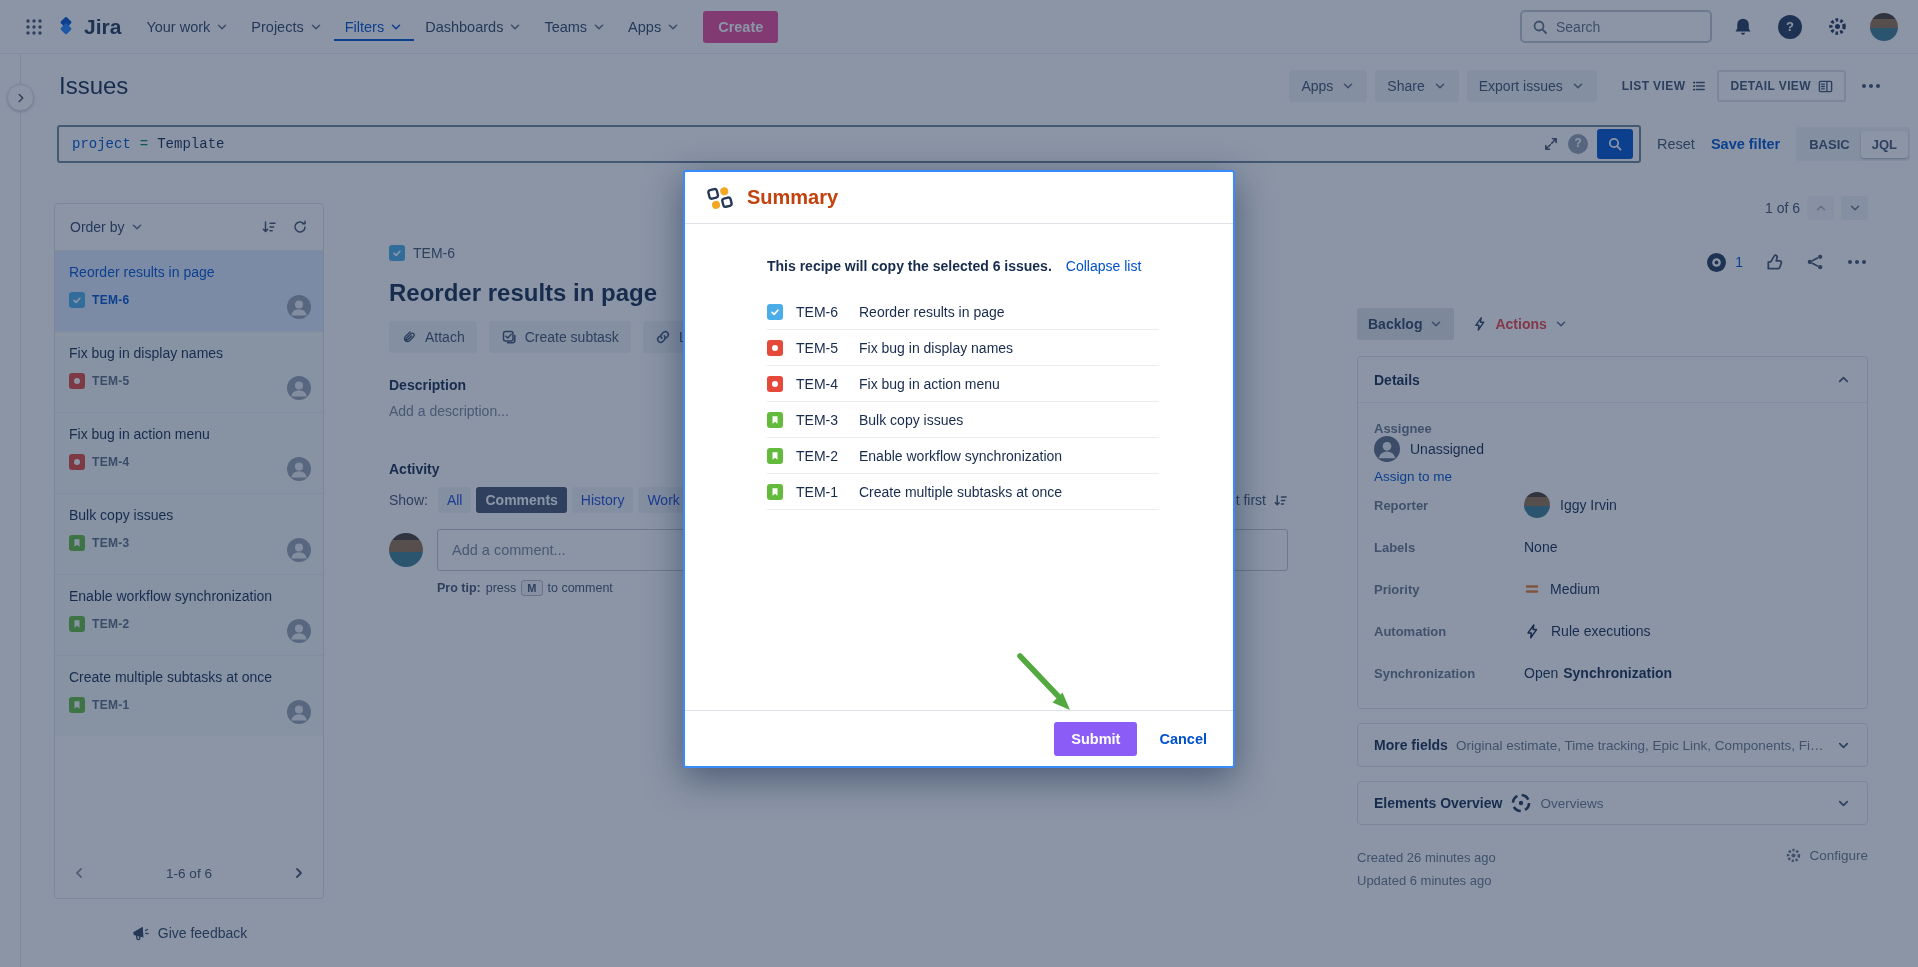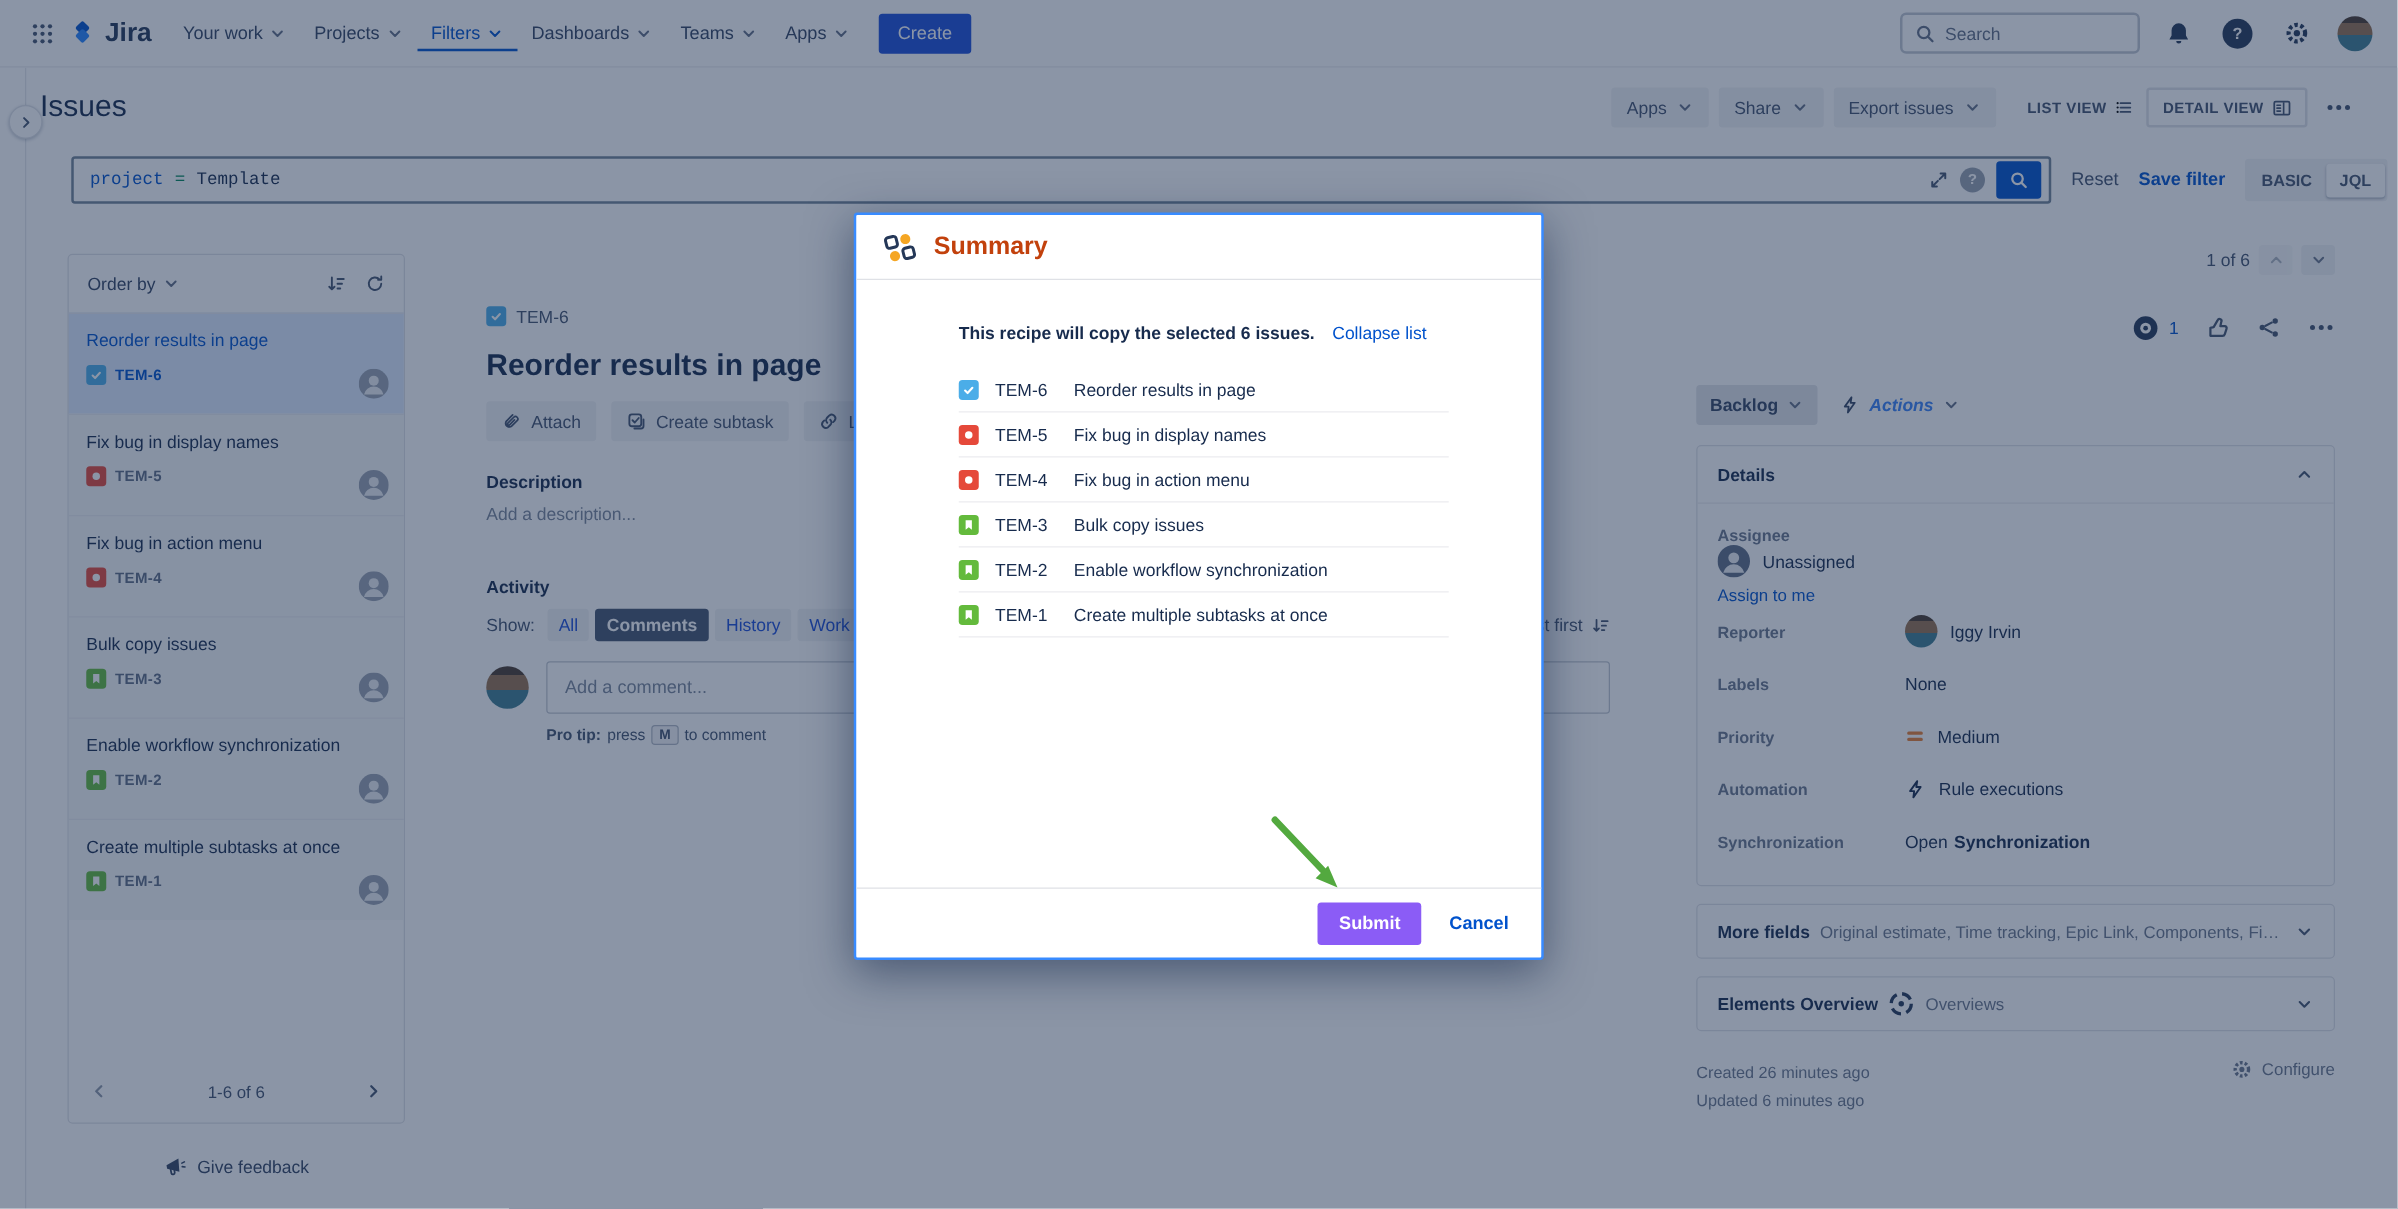--- a/index.html
+++ b/index.html
@@ -20,7 +20,7 @@
               font-weight:500; color:#344563; border-radius:4px; }
   .nav-item.active { color:#0052CC; border-bottom:2px solid #0052CC; border-radius:0; padding-bottom:4px; }
   .nav-item.active .chev { color:#0052CC; }
-  .create-btn { margin-left:12px; background:#1d4ed8; color:#fff; font-size:14.5px; font-weight:400;
+  .create-btn { margin-left:12px; background:#ec4899; color:#fff; font-size:14.5px; font-weight:700;
                 padding:8px 15px; border-radius:3px; }
   .topbar-right { margin-left:auto; display:flex; align-items:center; gap:15px; }
   .search-box { width:192px; height:33px; border:2px solid #C1C7D0; border-radius:5px;

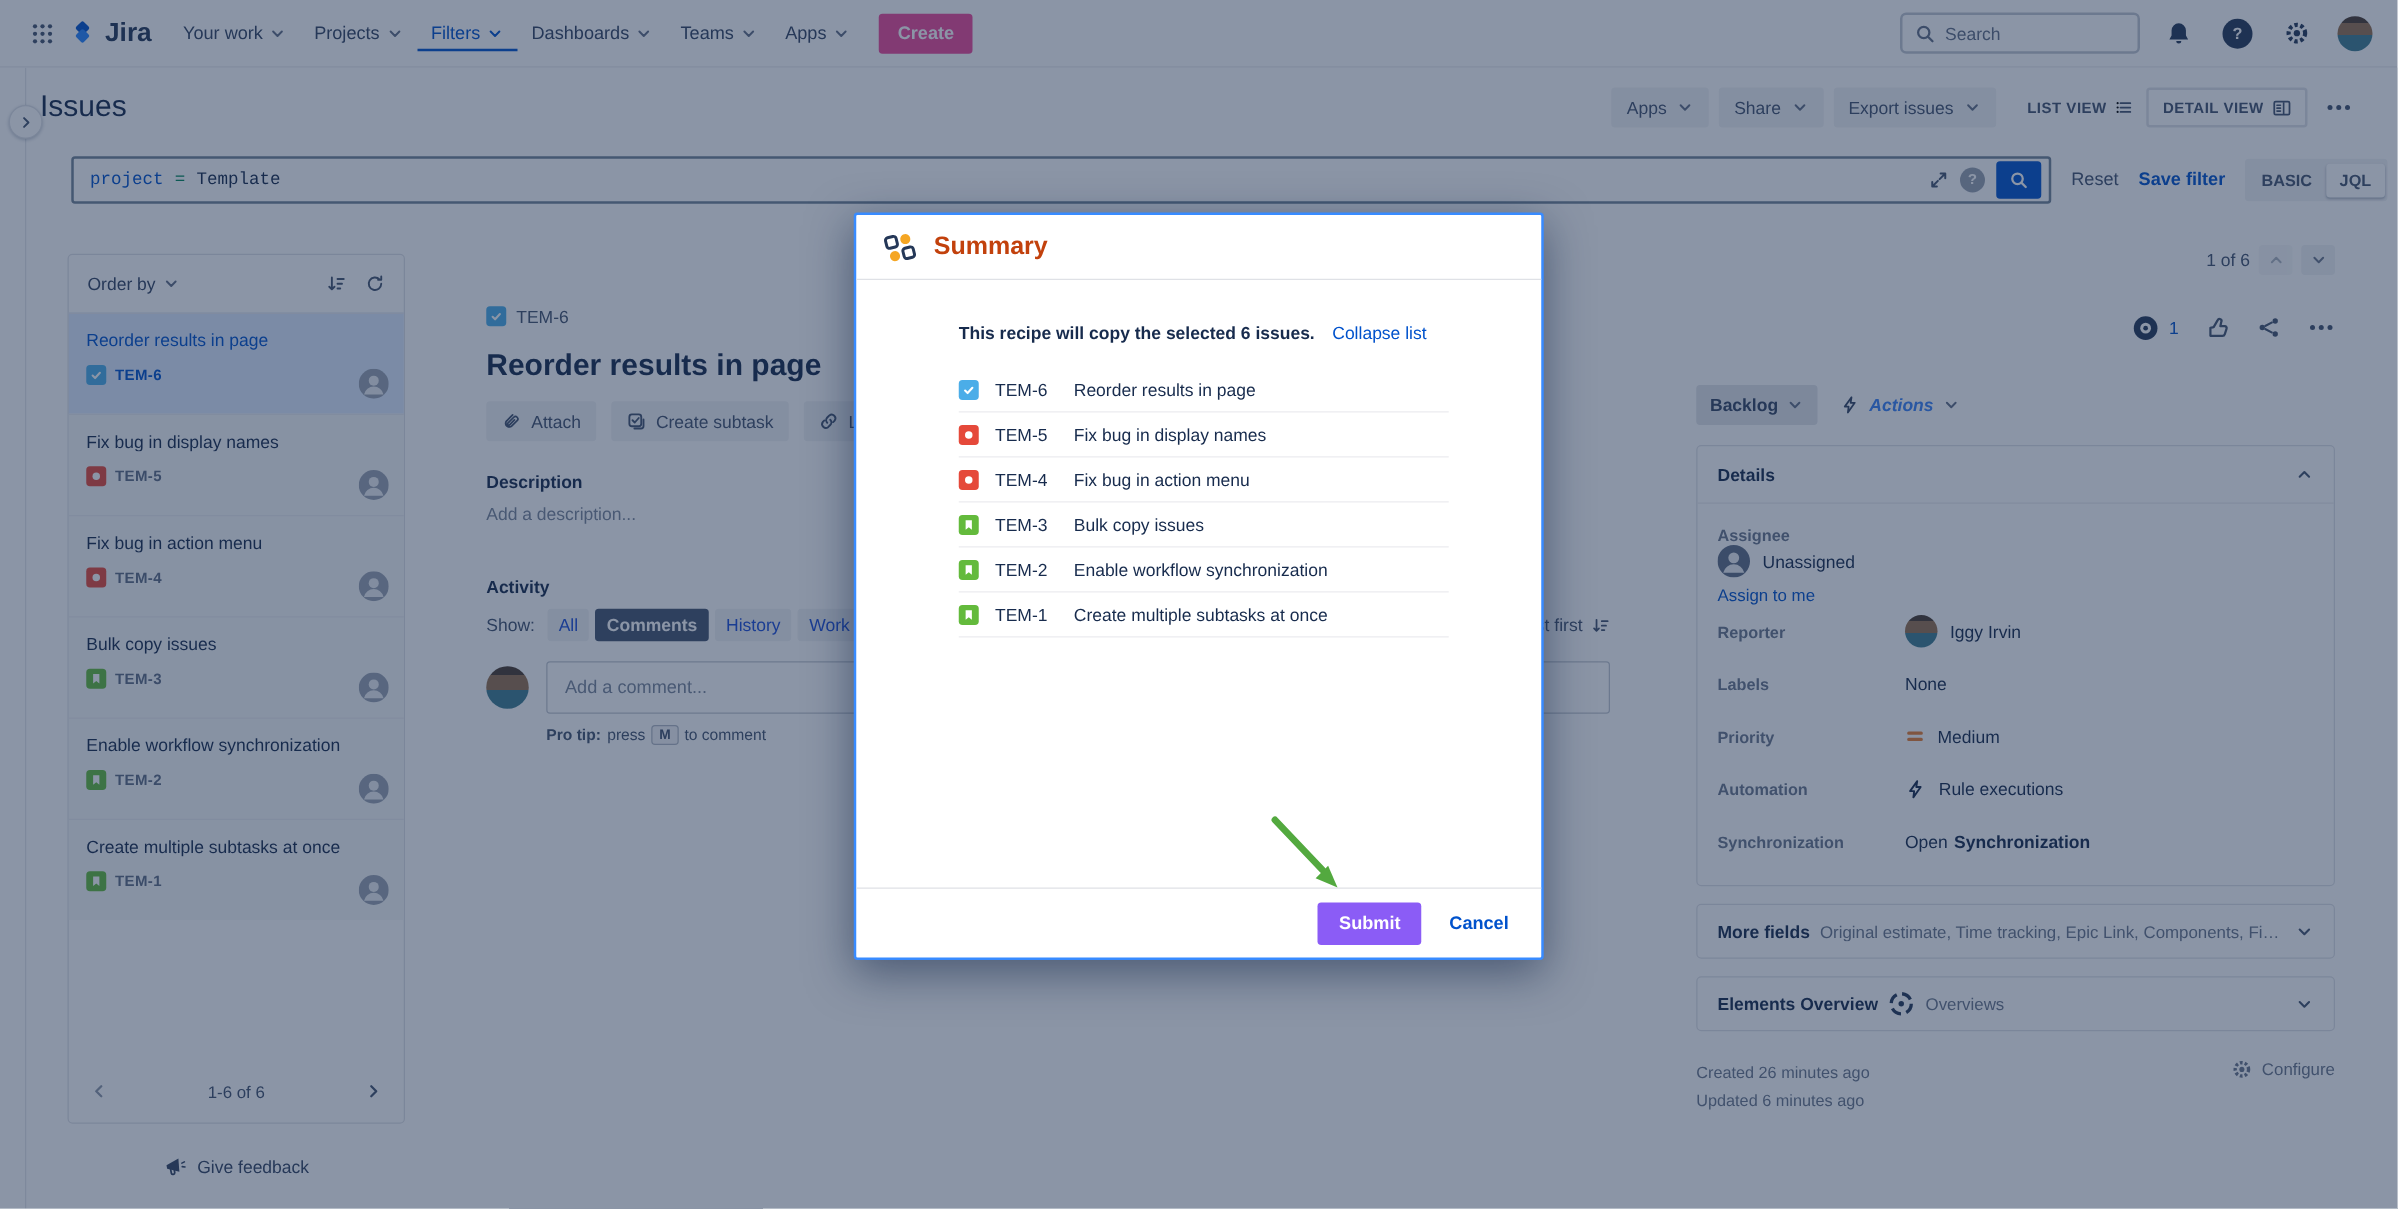--- a/index.html
+++ b/index.html
@@ -38,7 +38,7 @@
               display:flex; align-items:center; justify-content:center; color:#44546F; z-index:6; }
 
   
-  .page-head { position:absolute; left:32px; right:30px; top:66px; height:40px;
+  .page-head { position:absolute; left:59px; right:30px; top:66px; height:40px;
                display:flex; align-items:center; }
   .page-title { font-size:24px; font-weight:500; color:#172B4D; }
   .head-actions { margin-left:auto; display:flex; align-items:center; gap:8px; }

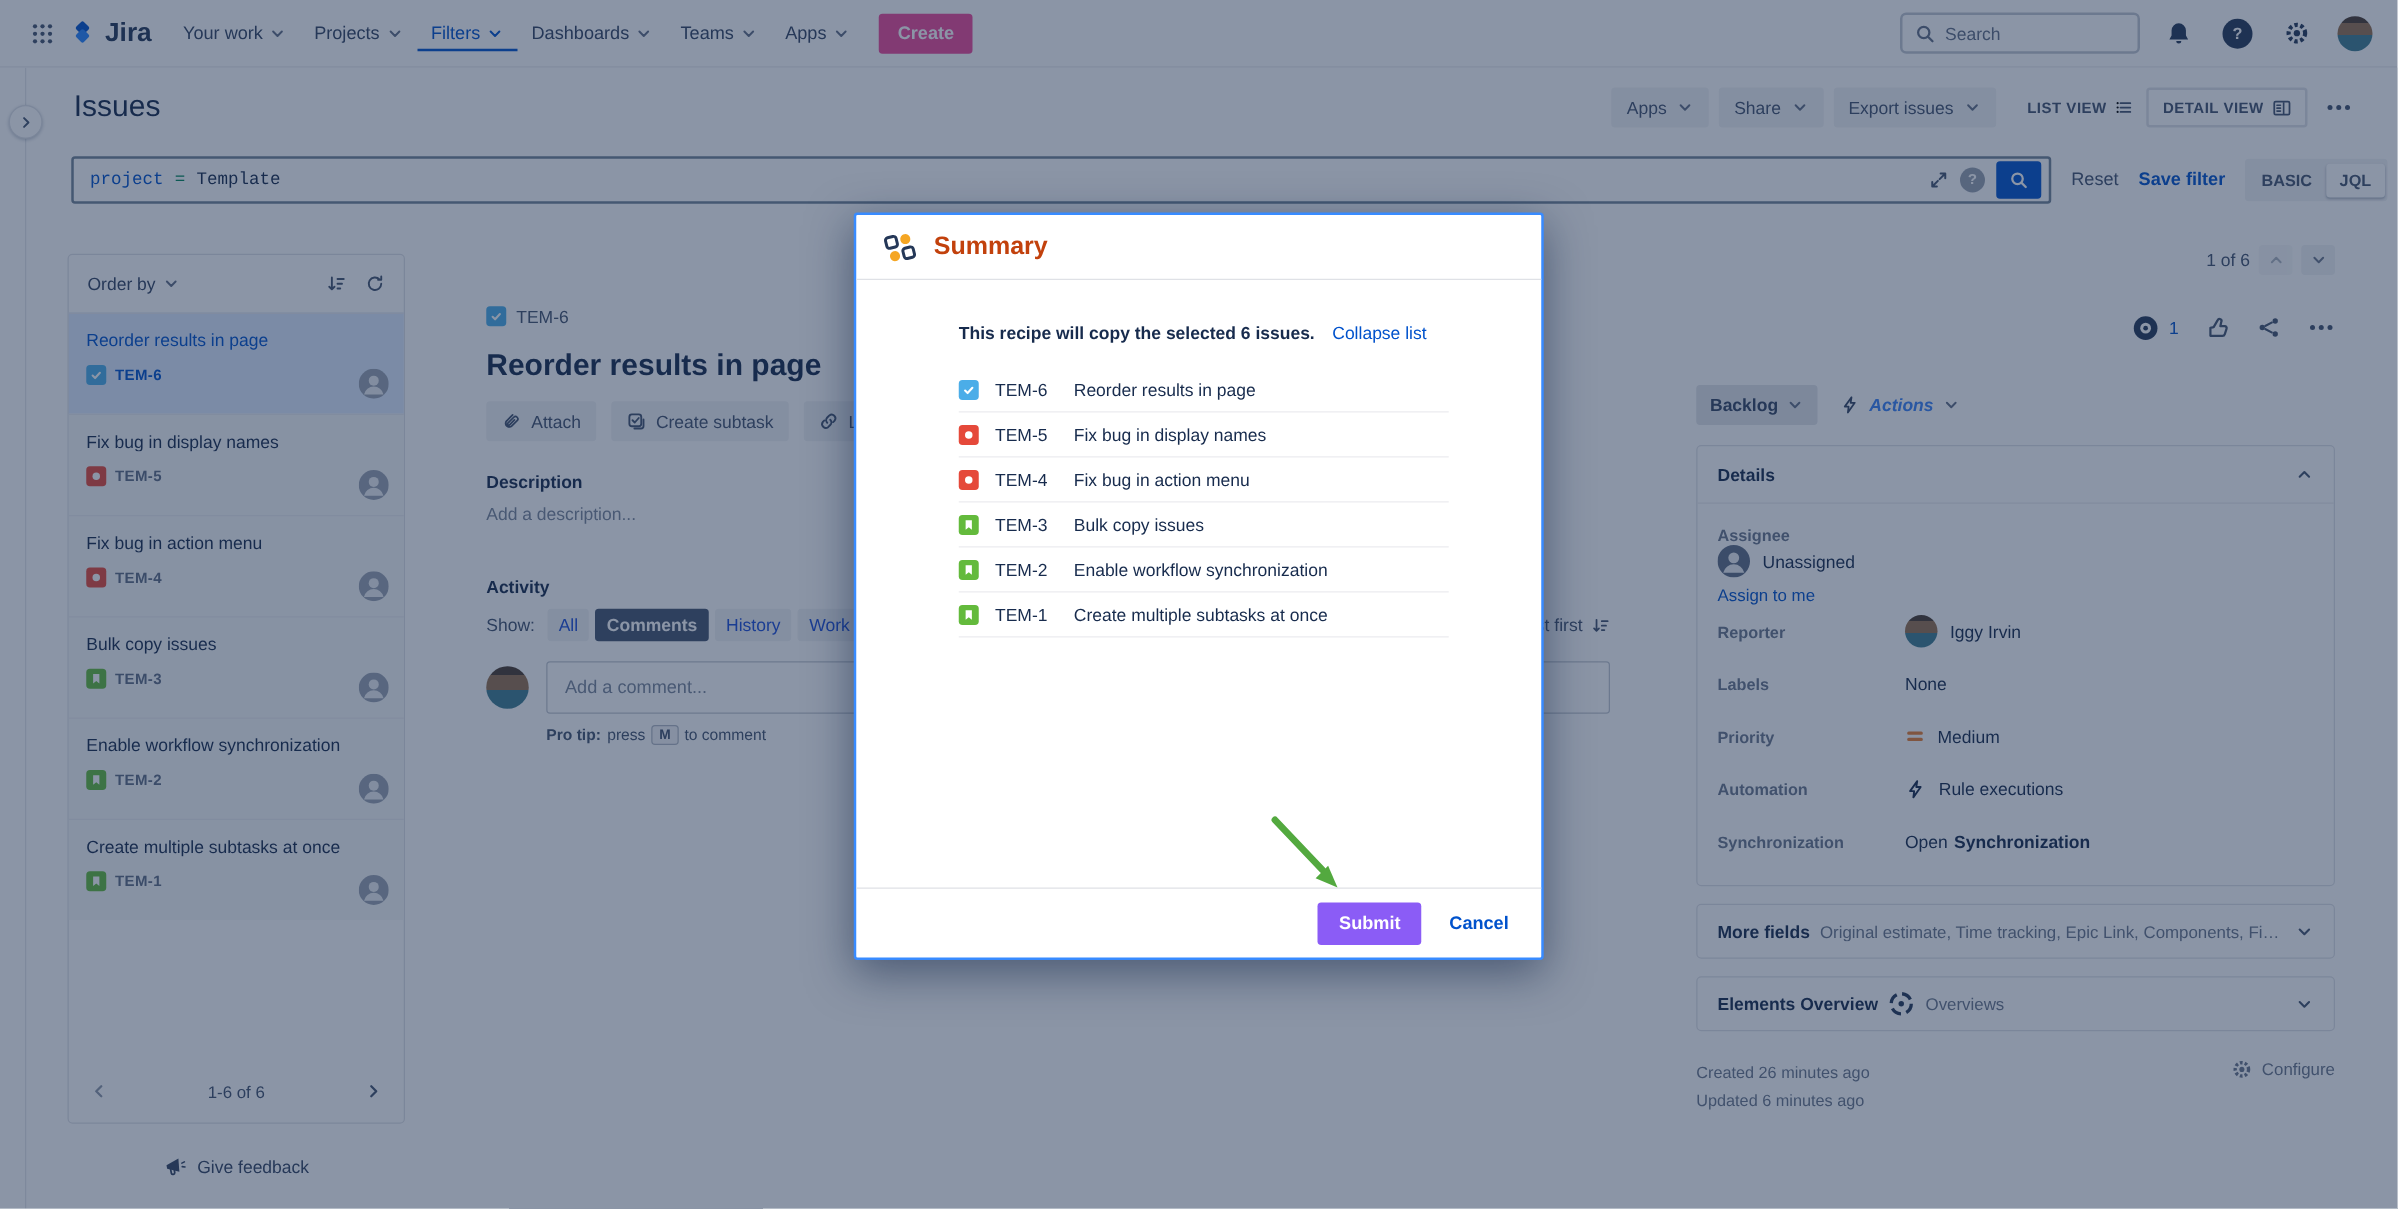--- a/index.html
+++ b/index.html
@@ -133,8 +133,8 @@
   .panel-actions { margin-top:30px; display:flex; align-items:center; gap:12px; }
   .backlog-btn { background:#E2E4E9; color:#344563; font-size:14px; font-weight:600; height:32px;
                  padding:0 11px; border-radius:3px; display:flex; align-items:center; gap:7px; }
-  .actions-btn { display:flex; align-items:center; gap:7px; color:#3b82f6; font-size:14px;
-                 font-weight:600; height:32px; padding:0 6px;font-style:italic; }
+  .actions-btn { display:flex; align-items:center; gap:7px; color:#ef4444; font-size:14px;
+                 font-weight:600; height:32px; padding:0 6px; }
   .card-panel { border:1px solid #DFE1E6; border-radius:4px; background:#fff; }
   .details-card { margin-top:16px; }
   .details-head { height:46px; display:flex; align-items:center; padding:0 16px;

